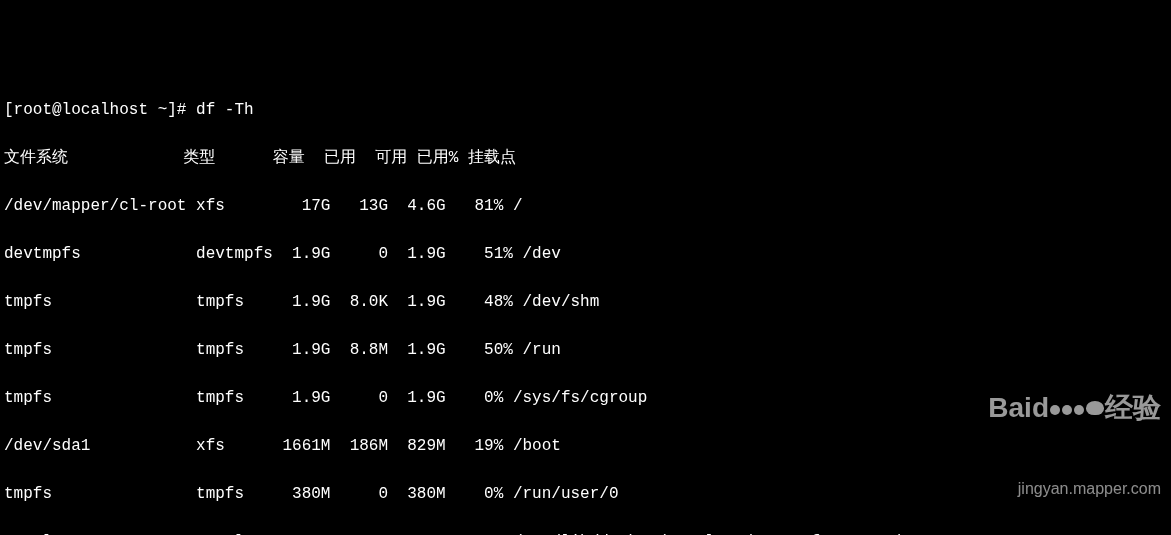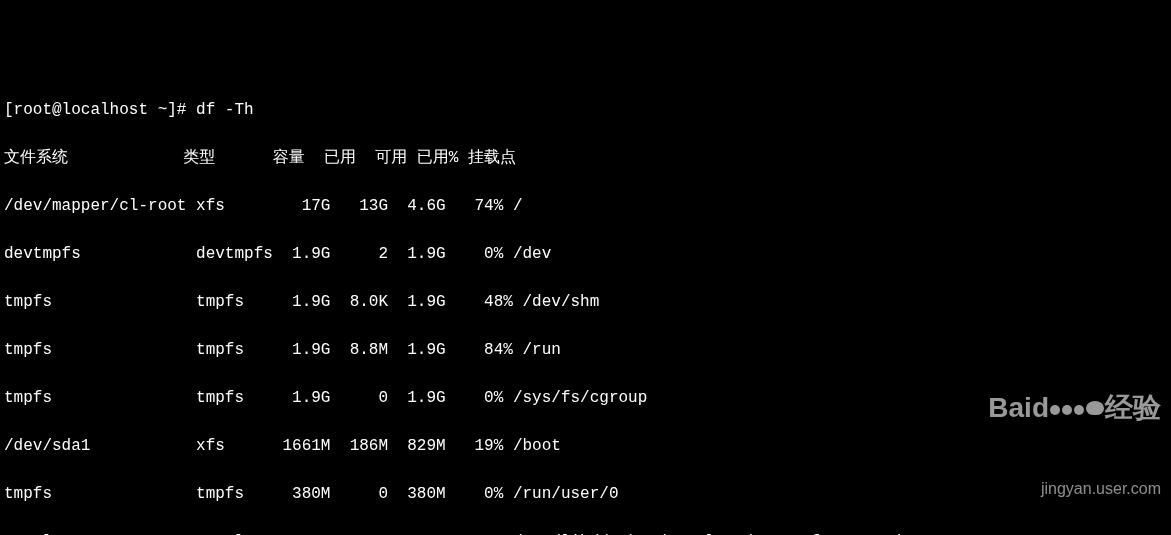--- a/index.html
+++ b/index.html
@@ -61,7 +61,7 @@
 
 <div class="line">[root@localhost ~]# df -Th</div>
 <div class="line">文件系统            类型      容量  已用  可用 已用% 挂载点</div>
-<div class="line">/dev/mapper/cl-root xfs        17G   13G  4.6G   74% /</div>
+<div class="line">/dev/mapper/cl-root xfs        17G   13G  4.6G   81% /</div>
 <div class="line">devtmpfs            devtmpfs  1.9G     2  1.9G    0% /dev</div>
 <div class="line">tmpfs               tmpfs     1.9G  8.0K  1.9G    48% /dev/shm</div>
 <div class="line">tmpfs               tmpfs     1.9G  8.8M  1.9G    84% /run</div>

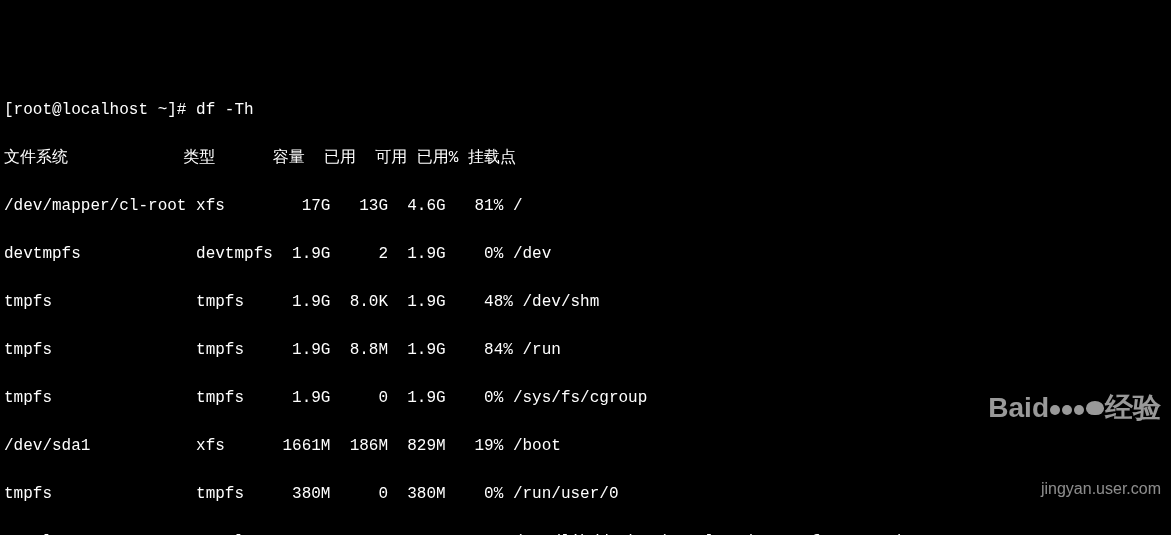--- a/index.html
+++ b/index.html
@@ -62,7 +62,7 @@
 <div class="line">[root@localhost ~]# df -Th</div>
 <div class="line">文件系统            类型      容量  已用  可用 已用% 挂载点</div>
 <div class="line">/dev/mapper/cl-root xfs        17G   13G  4.6G   81% /</div>
-<div class="line">devtmpfs            devtmpfs  1.9G     2  1.9G    0% /dev</div>
+<div class="line">devtmpfs            devtmpfs  1.9G     0  1.9G    51% /dev</div>
 <div class="line">tmpfs               tmpfs     1.9G  8.0K  1.9G    48% /dev/shm</div>
 <div class="line">tmpfs               tmpfs     1.9G  8.8M  1.9G    84% /run</div>
 <div class="line">tmpfs               tmpfs     1.9G     0  1.9G    0% /sys/fs/cgroup</div>

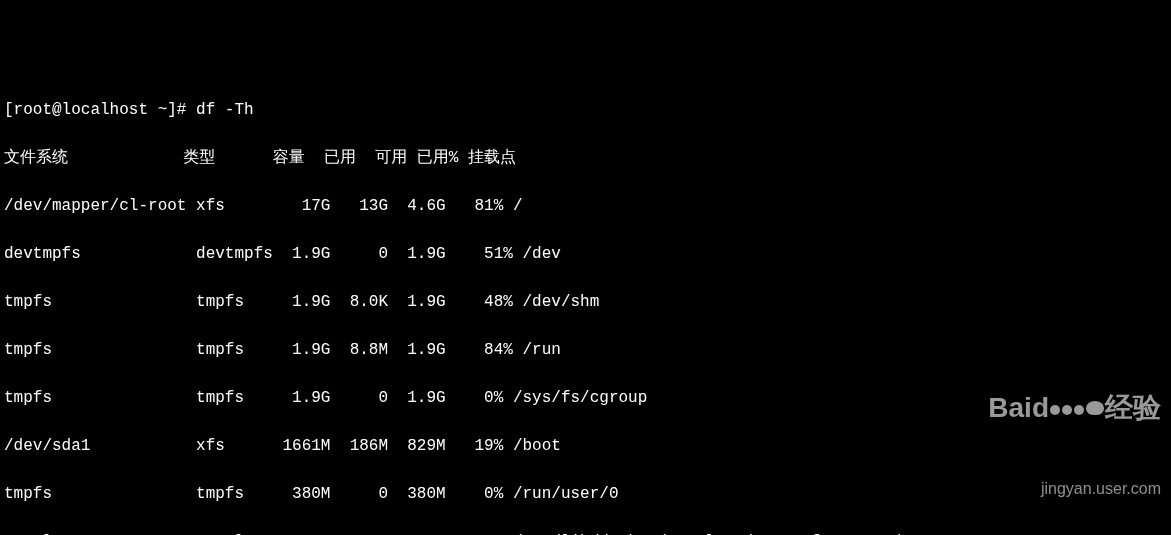--- a/index.html
+++ b/index.html
@@ -64,7 +64,7 @@
 <div class="line">/dev/mapper/cl-root xfs        17G   13G  4.6G   81% /</div>
 <div class="line">devtmpfs            devtmpfs  1.9G     0  1.9G    51% /dev</div>
 <div class="line">tmpfs               tmpfs     1.9G  8.0K  1.9G    48% /dev/shm</div>
-<div class="line">tmpfs               tmpfs     1.9G  8.8M  1.9G    84% /run</div>
+<div class="line">tmpfs               tmpfs     1.9G  8.8M  1.9G    50% /run</div>
 <div class="line">tmpfs               tmpfs     1.9G     0  1.9G    0% /sys/fs/cgroup</div>
 <div class="line">/dev/sda1           xfs      1661M  186M  829M   19% /boot</div>
 <div class="line">tmpfs               tmpfs     380M     0  380M    0% /run/user/0</div>

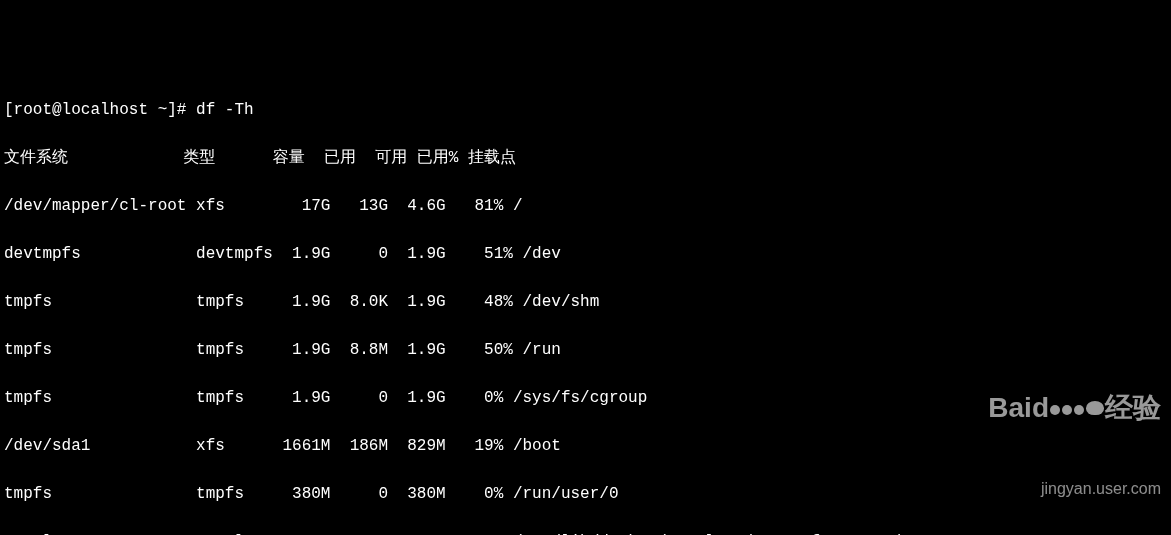--- a/index.html
+++ b/index.html
@@ -88,7 +88,7 @@
     </span>
     <span>经验</span>
   </div>
-  <div class="bottom">jingyan.user.com</div>
+  <div class="bottom">jingyan.mapper.com</div>
 </div>
 
 

